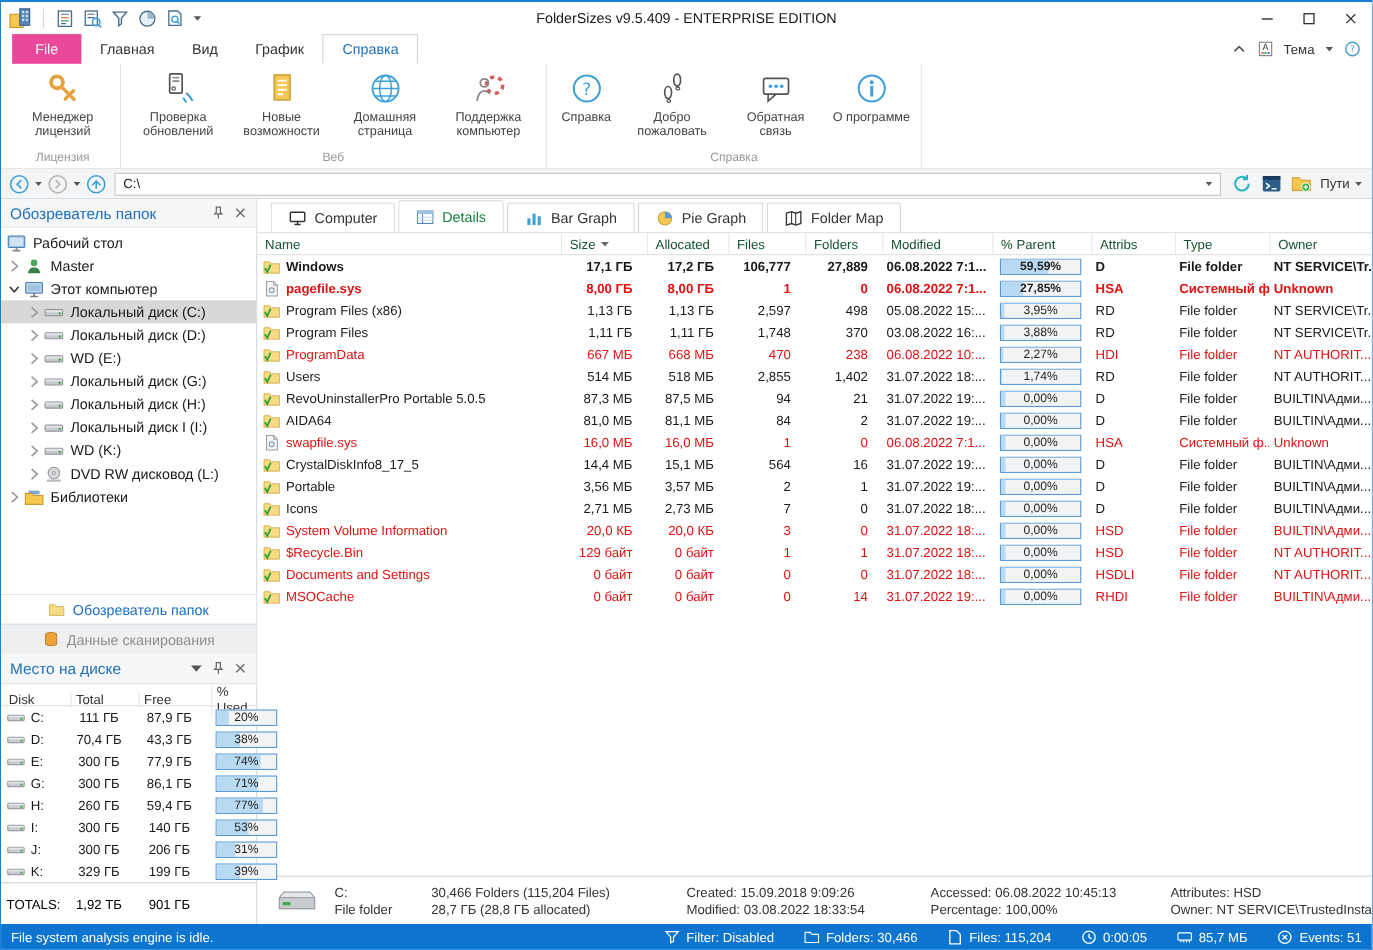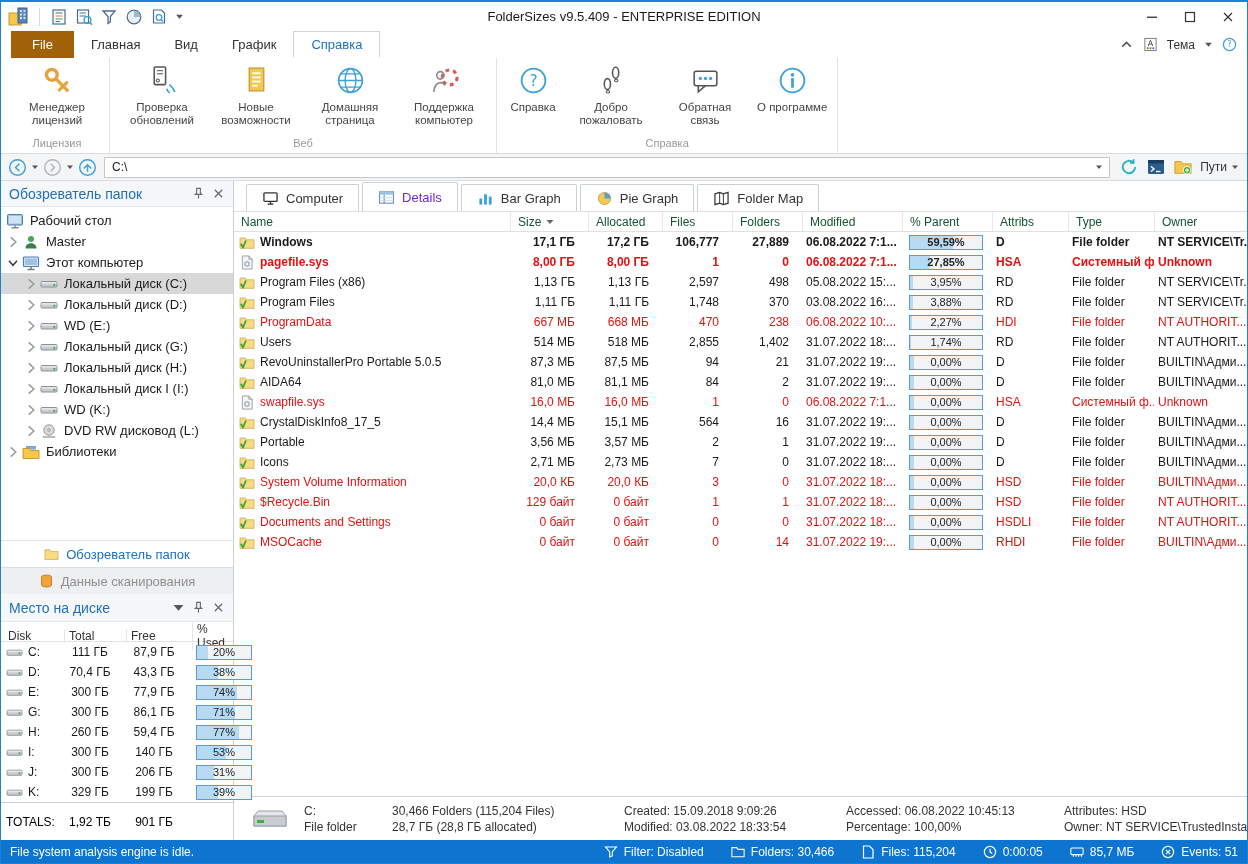--- a/index.html
+++ b/index.html
@@ -22,7 +22,7 @@
   
   .tabrow{height:27px;display:flex;align-items:stretch;background:#fff;padding-left:10px;position:relative;flex:0 0 auto}
   .rtab{padding:0 17px;display:flex;align-items:center;font-size:13px;color:#333;cursor:default}
-  .rtab.file{background:#a16207;color:#fff;padding:12px 21px}
+  .rtab.file{background:#ec4899;color:#fff;padding:12px 21px}
   .rtab.active{border:1px solid #d5d5d5;border-bottom:1px solid #fff;color:#1e70bf;background:#fff}
   .tabrow-right{position:absolute;right:10px;top:0;height:27px;display:flex;align-items:center;gap:9px;color:#333;font-size:12px}
   .tabrow-right .icon{width:15px;height:15px}

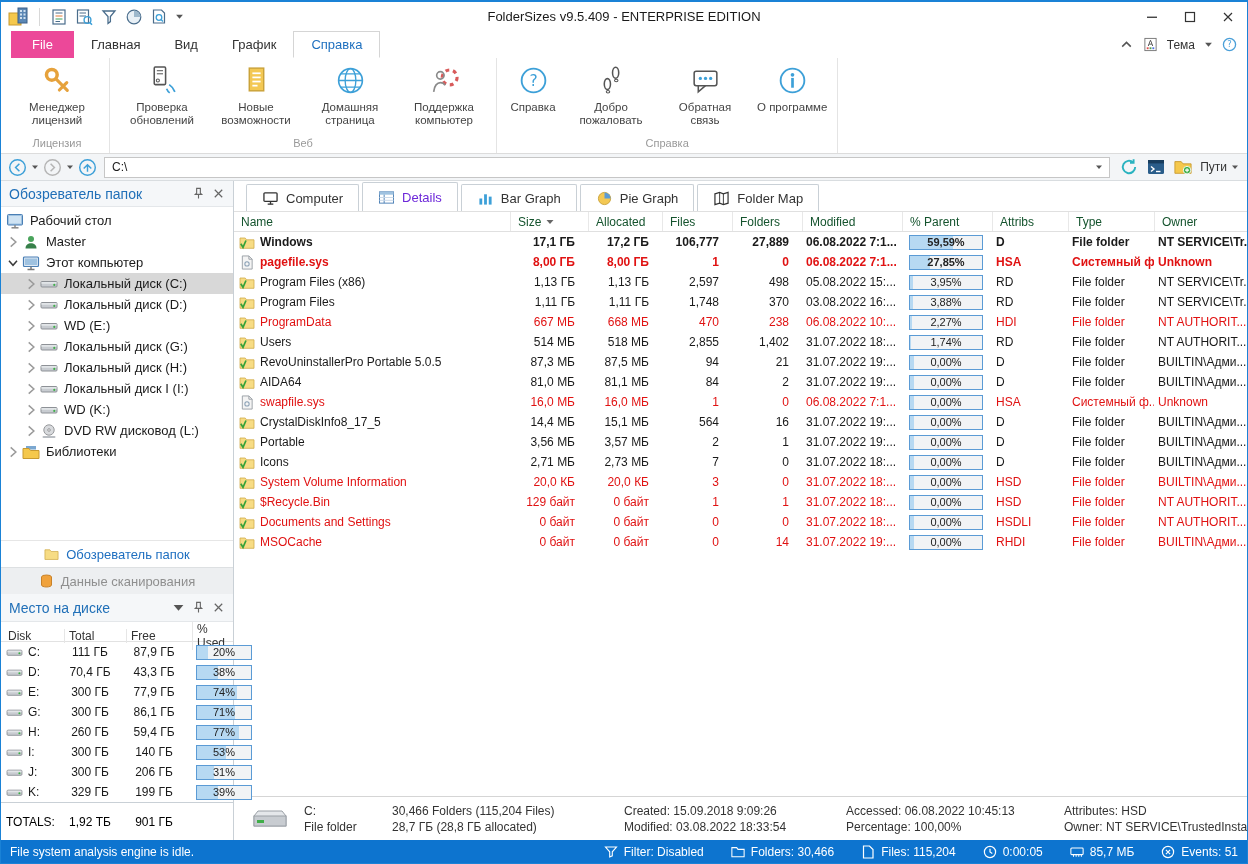--- a/index.html
+++ b/index.html
@@ -84,7 +84,7 @@
   .viewtabs{height:30px;display:flex;align-items:flex-end;padding-left:12px;flex:0 0 auto}
   .vtab{height:27px;display:flex;align-items:center;gap:7px;padding:0 15px;border:1px solid #c9d0d6;border-bottom:none;margin-right:3px;font-size:13px;color:#333;border-radius:2px 2px 0 0;background:#fff;cursor:default}
   .vtab .icon{width:17px;height:15px}
-  .vtab.active{color:#6d28d9;height:29px}
+  .vtab.active{color:#15803d;height:29px}
 
   .dtable{flex:1;display:flex;flex-direction:column;min-height:0;font-size:12px}
   .thead{display:grid;grid-template-columns:276px 78px 74px 70px 70px 100px 90px 76px 86px 1fr;height:21px;align-items:center;border-top:1px solid #e0e0e0;border-bottom:1px solid #e0e0e0;color:#14532d;flex:0 0 auto}

